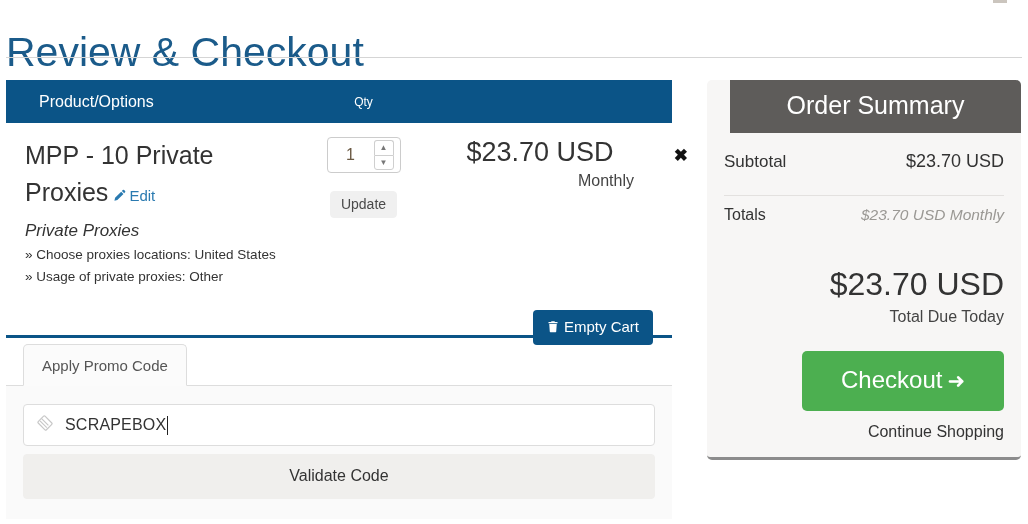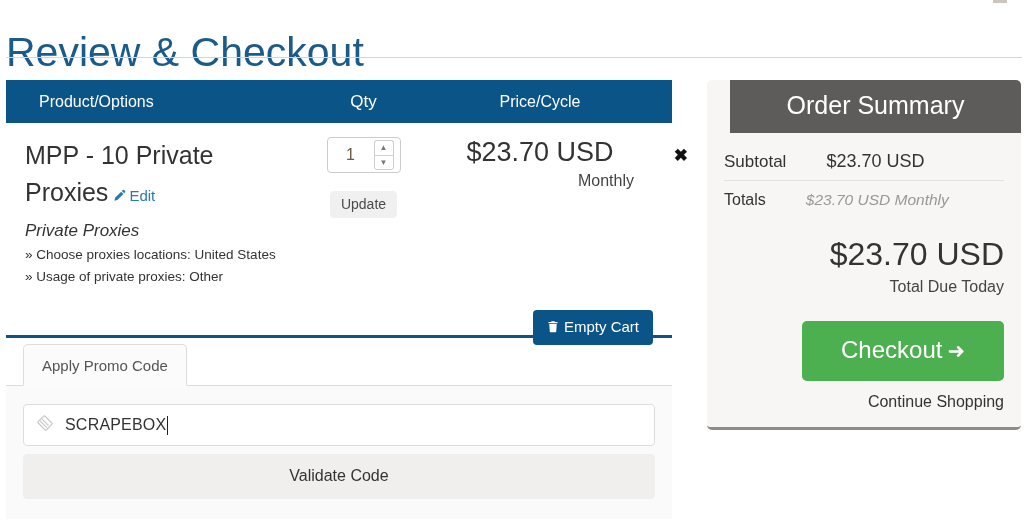--- a/index.html
+++ b/index.html
@@ -55,7 +55,7 @@
     color: #ffffff;
   }
   .ch-product { flex: 0 0 285px; padding-left: 33px; font-size: 16px; }
-  .ch-qty     { flex: 0 0 145px; text-align: center; font-size: 17px; }
+  .ch-qty     { flex: 0 0 145px; text-align: center; font-size: 12px; }
   .ch-price   { flex: 1 1 auto;  text-align: center; font-size: 16px; padding-right: 28px;}
 
   .cart-body {

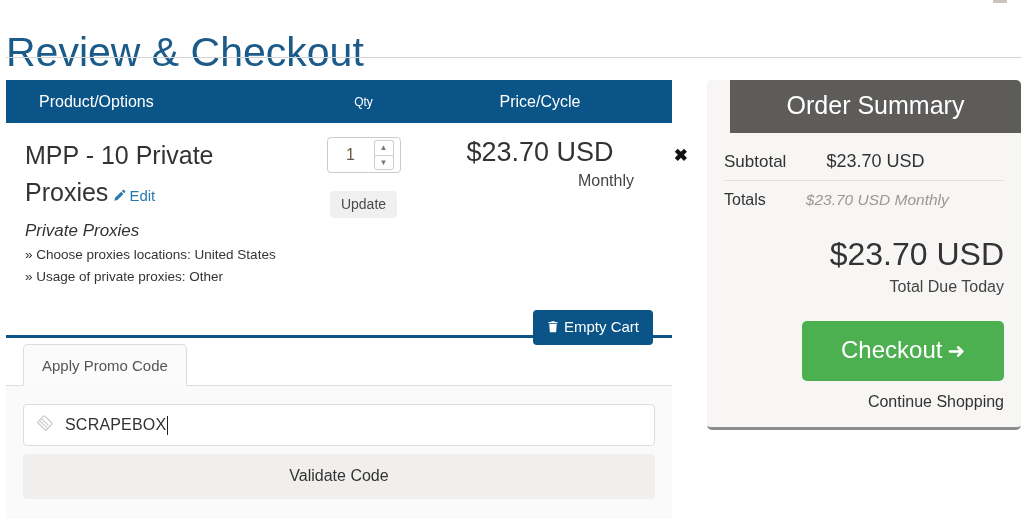--- a/index.html
+++ b/index.html
@@ -350,7 +350,6 @@
     <div class="cart-head">
       <div class="ch-product">Product/Options</div>
       <div class="ch-qty">Qty</div>
-      <div class="ch-price">Price/Cycle</div>
     </div>
 
     <div class="cart-body">

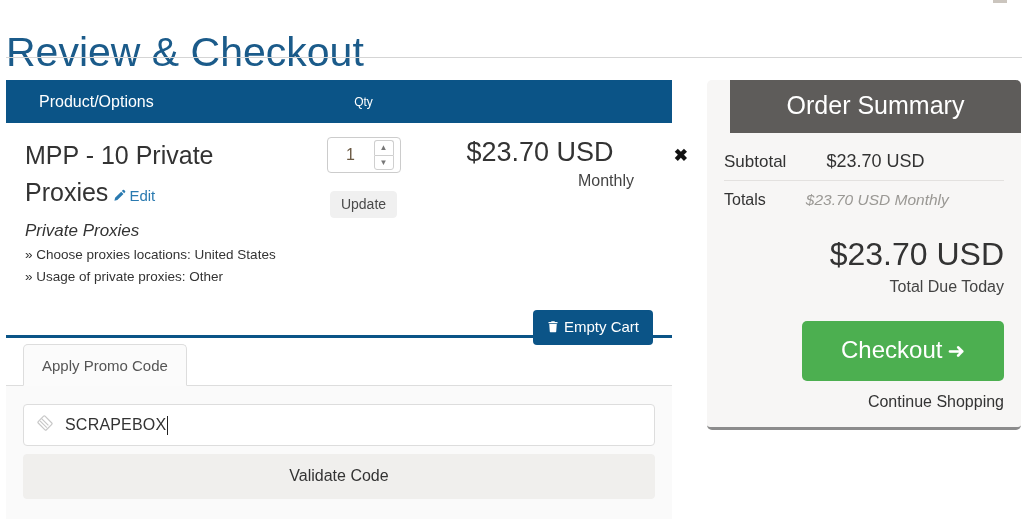--- a/index.html
+++ b/index.html
@@ -280,12 +280,11 @@
   .summary-body { padding: 14px 17px 16px; }
   .sum-row {
     display: flex;
-    justify-content: flex-start;
+    justify-content: space-between;
     align-items: baseline;
     font-size: 17px;
     color: #333;
-    padding: 4px 0 8px;
-    gap: 40px;
+    padding: 4px 0 23px;
   }
   .sum-row.bordered { border-bottom: 1px solid #e3e1df; }
   .sum-row .val { font-size: 18px; color: #333; }

